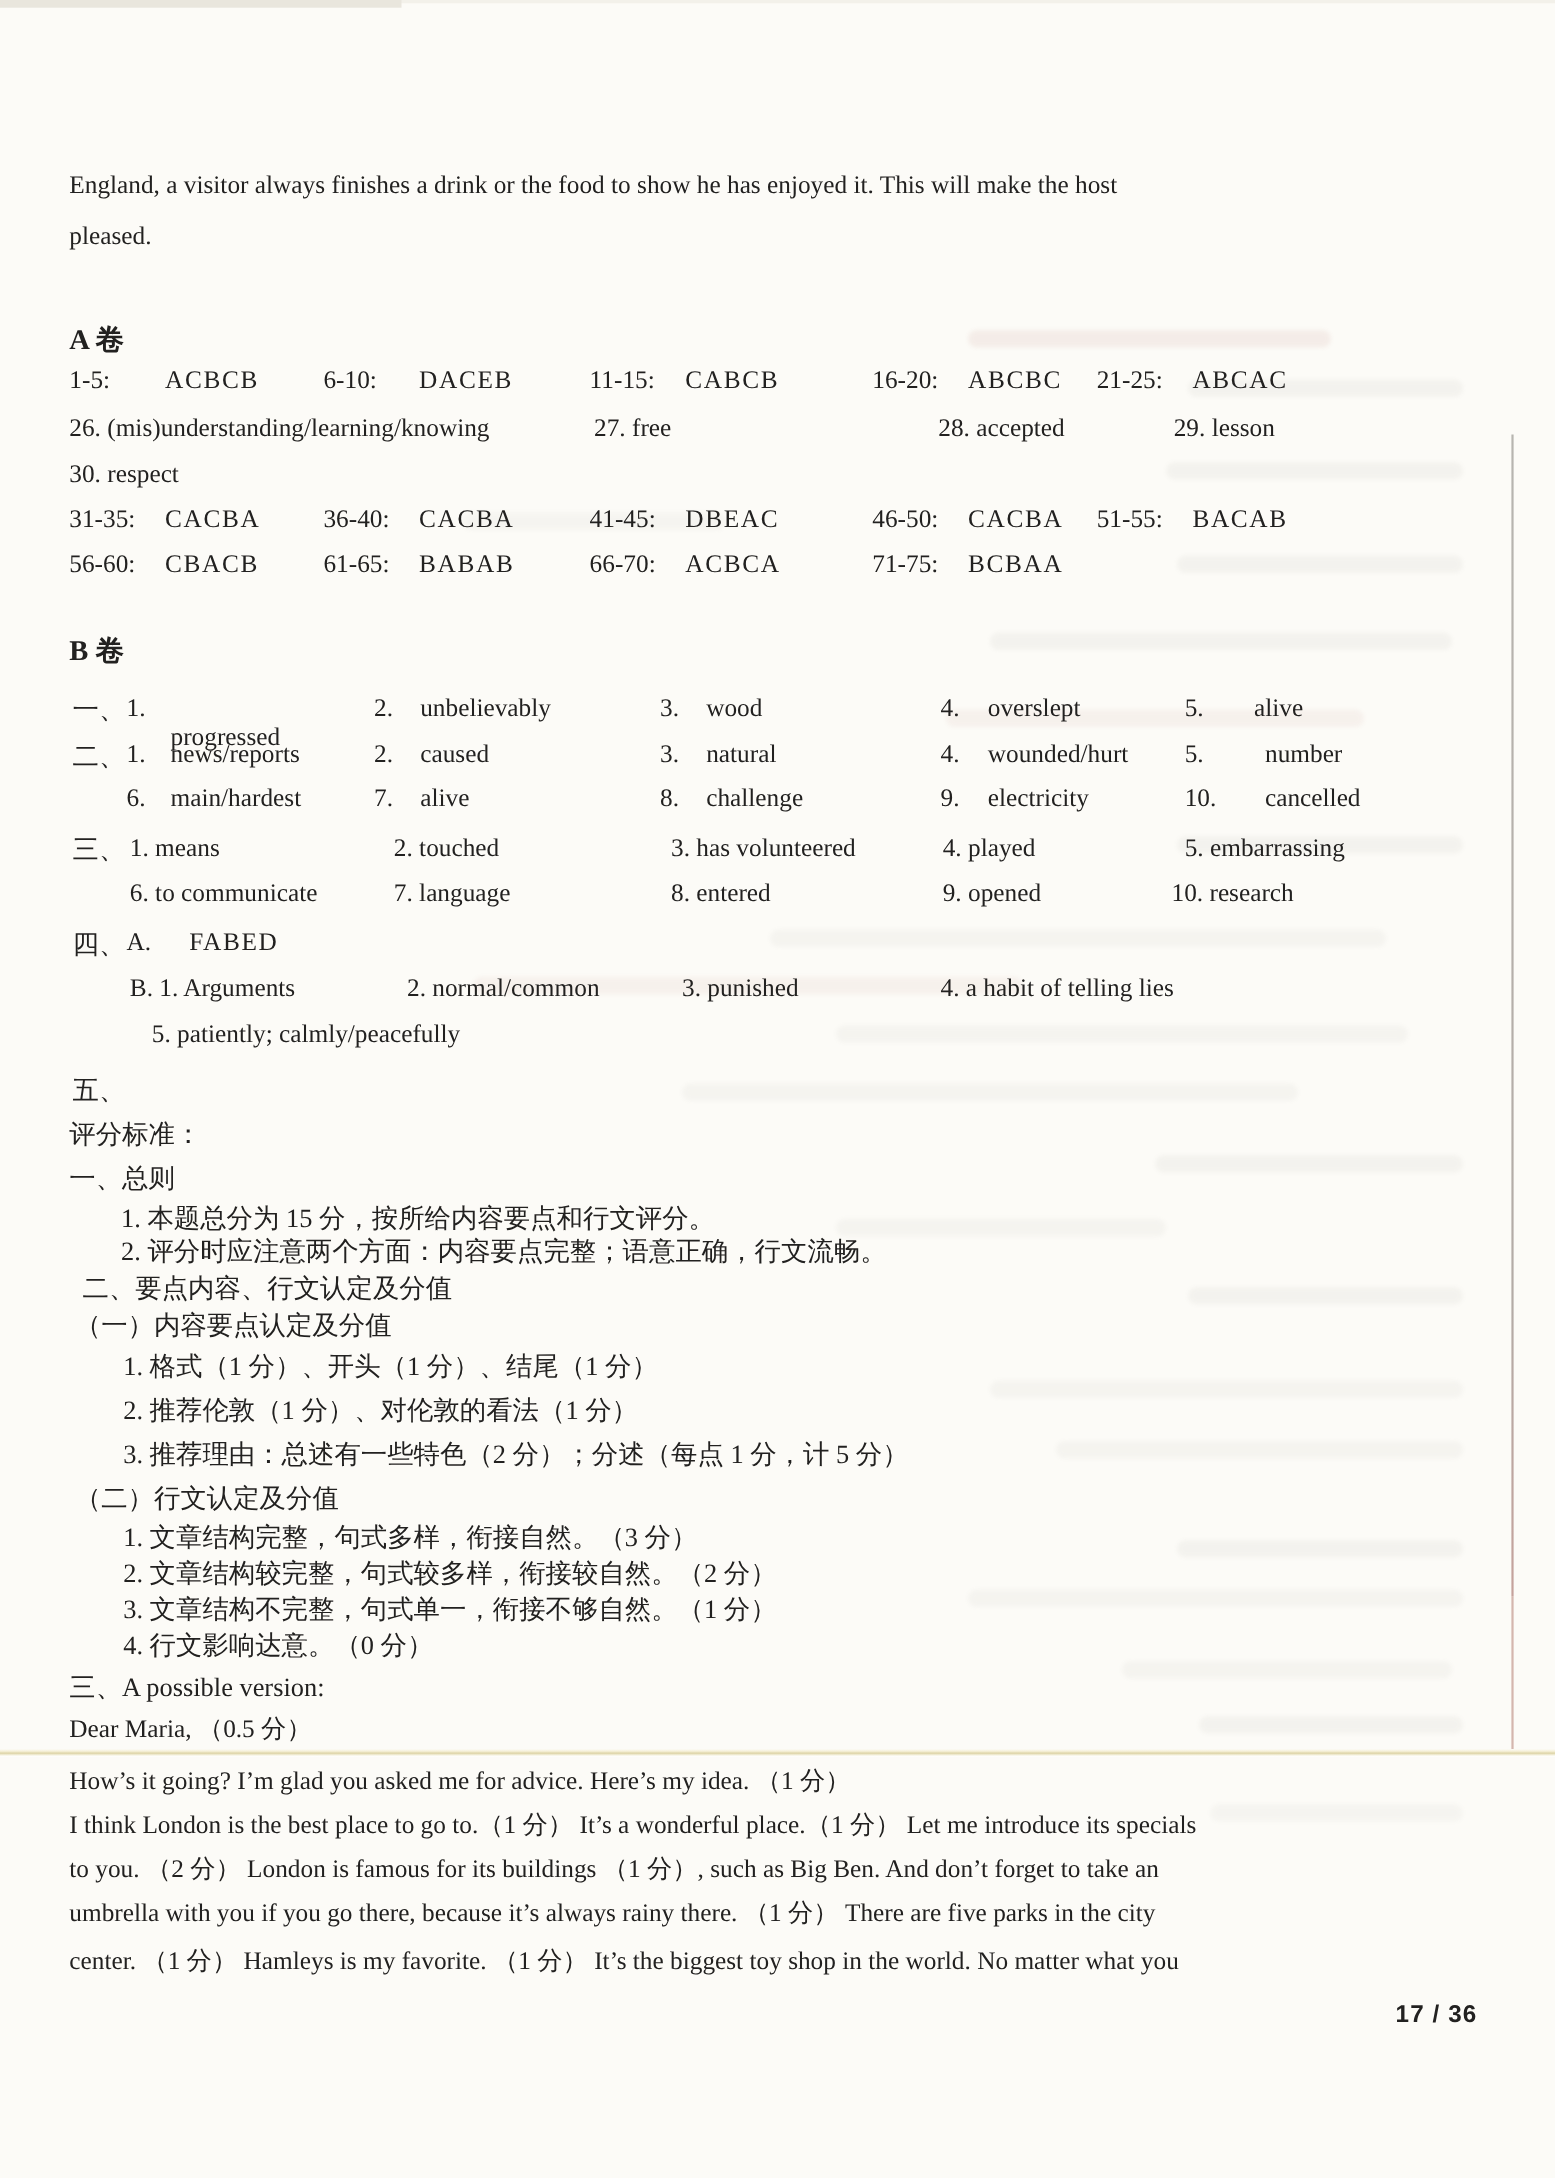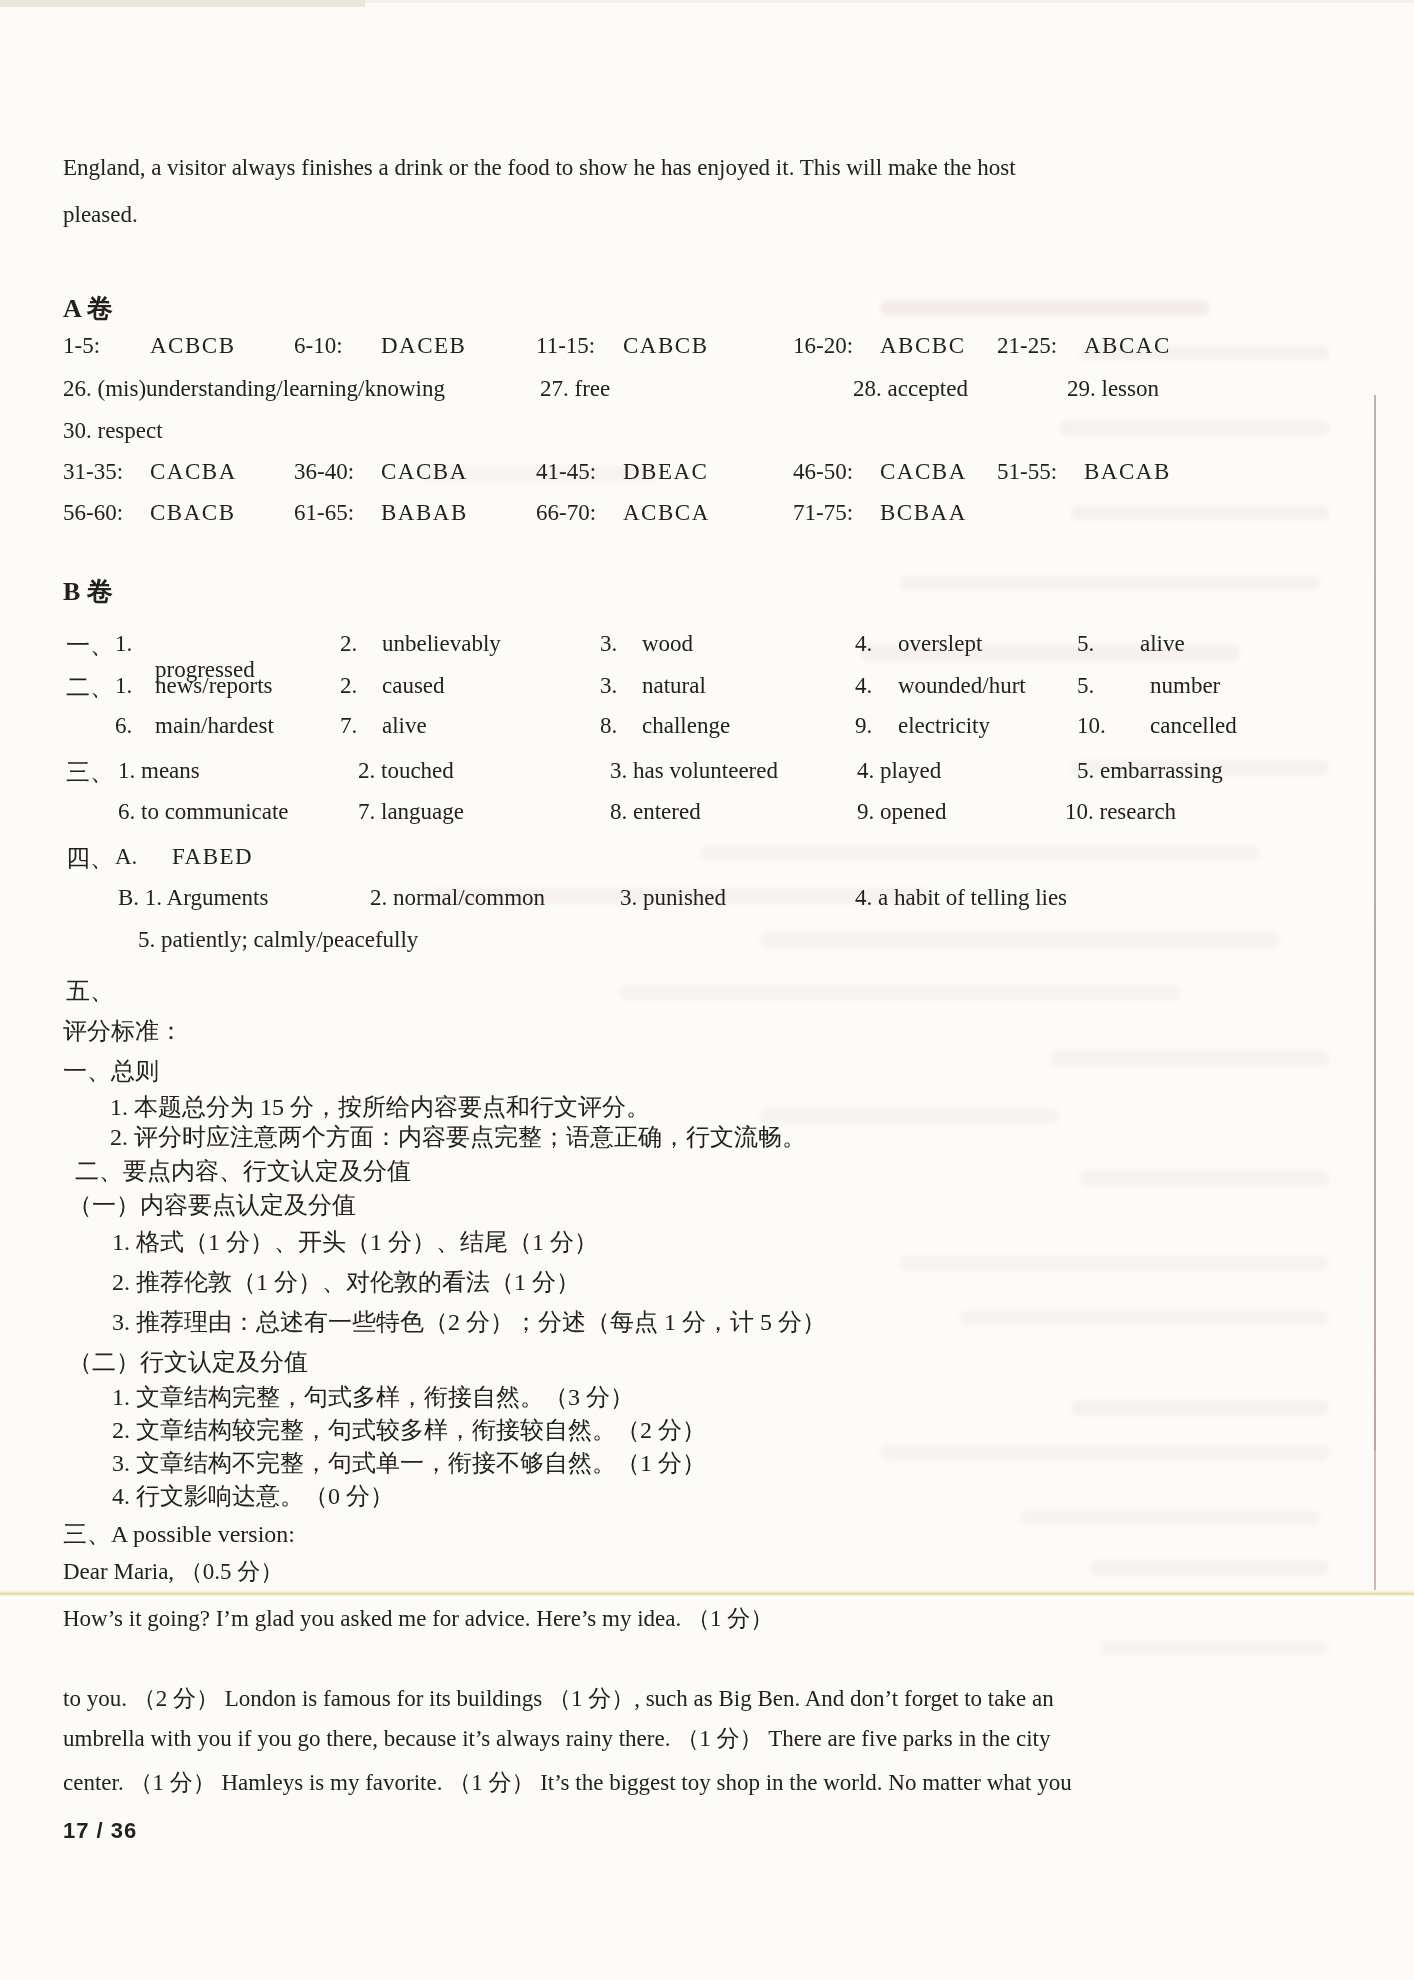--- a/index.html
+++ b/index.html
@@ -188,6 +188,7 @@
 
   <div class="abs en" style="left:63px;top:1556px">Dear Maria, （0.5 分）</div>
   <div class="abs en" style="left:63px;top:1603px">How’s it going? I’m glad you asked me for advice. Here’s my idea. （1 分）</div>
+  <div class="abs en" style="left:63px;top:1643px">I think London is the best place to go to.（1 分） It’s a wonderful place.（1 分） Let me introduce its specials</div>
   <div class="abs en" style="left:63px;top:1683px">to you. （2 分）  London is famous for its buildings （1 分）, such as Big Ben. And don’t forget to take an</div>
   <div class="abs en" style="left:63px;top:1723px">umbrella with you if you go there, because it’s always rainy there. （1 分）  There are five parks in the city</div>
   <div class="abs en" style="left:63px;top:1767px">center. （1 分）  Hamleys is my favorite. （1 分）  It’s the biggest toy shop in the world. No matter what you</div>

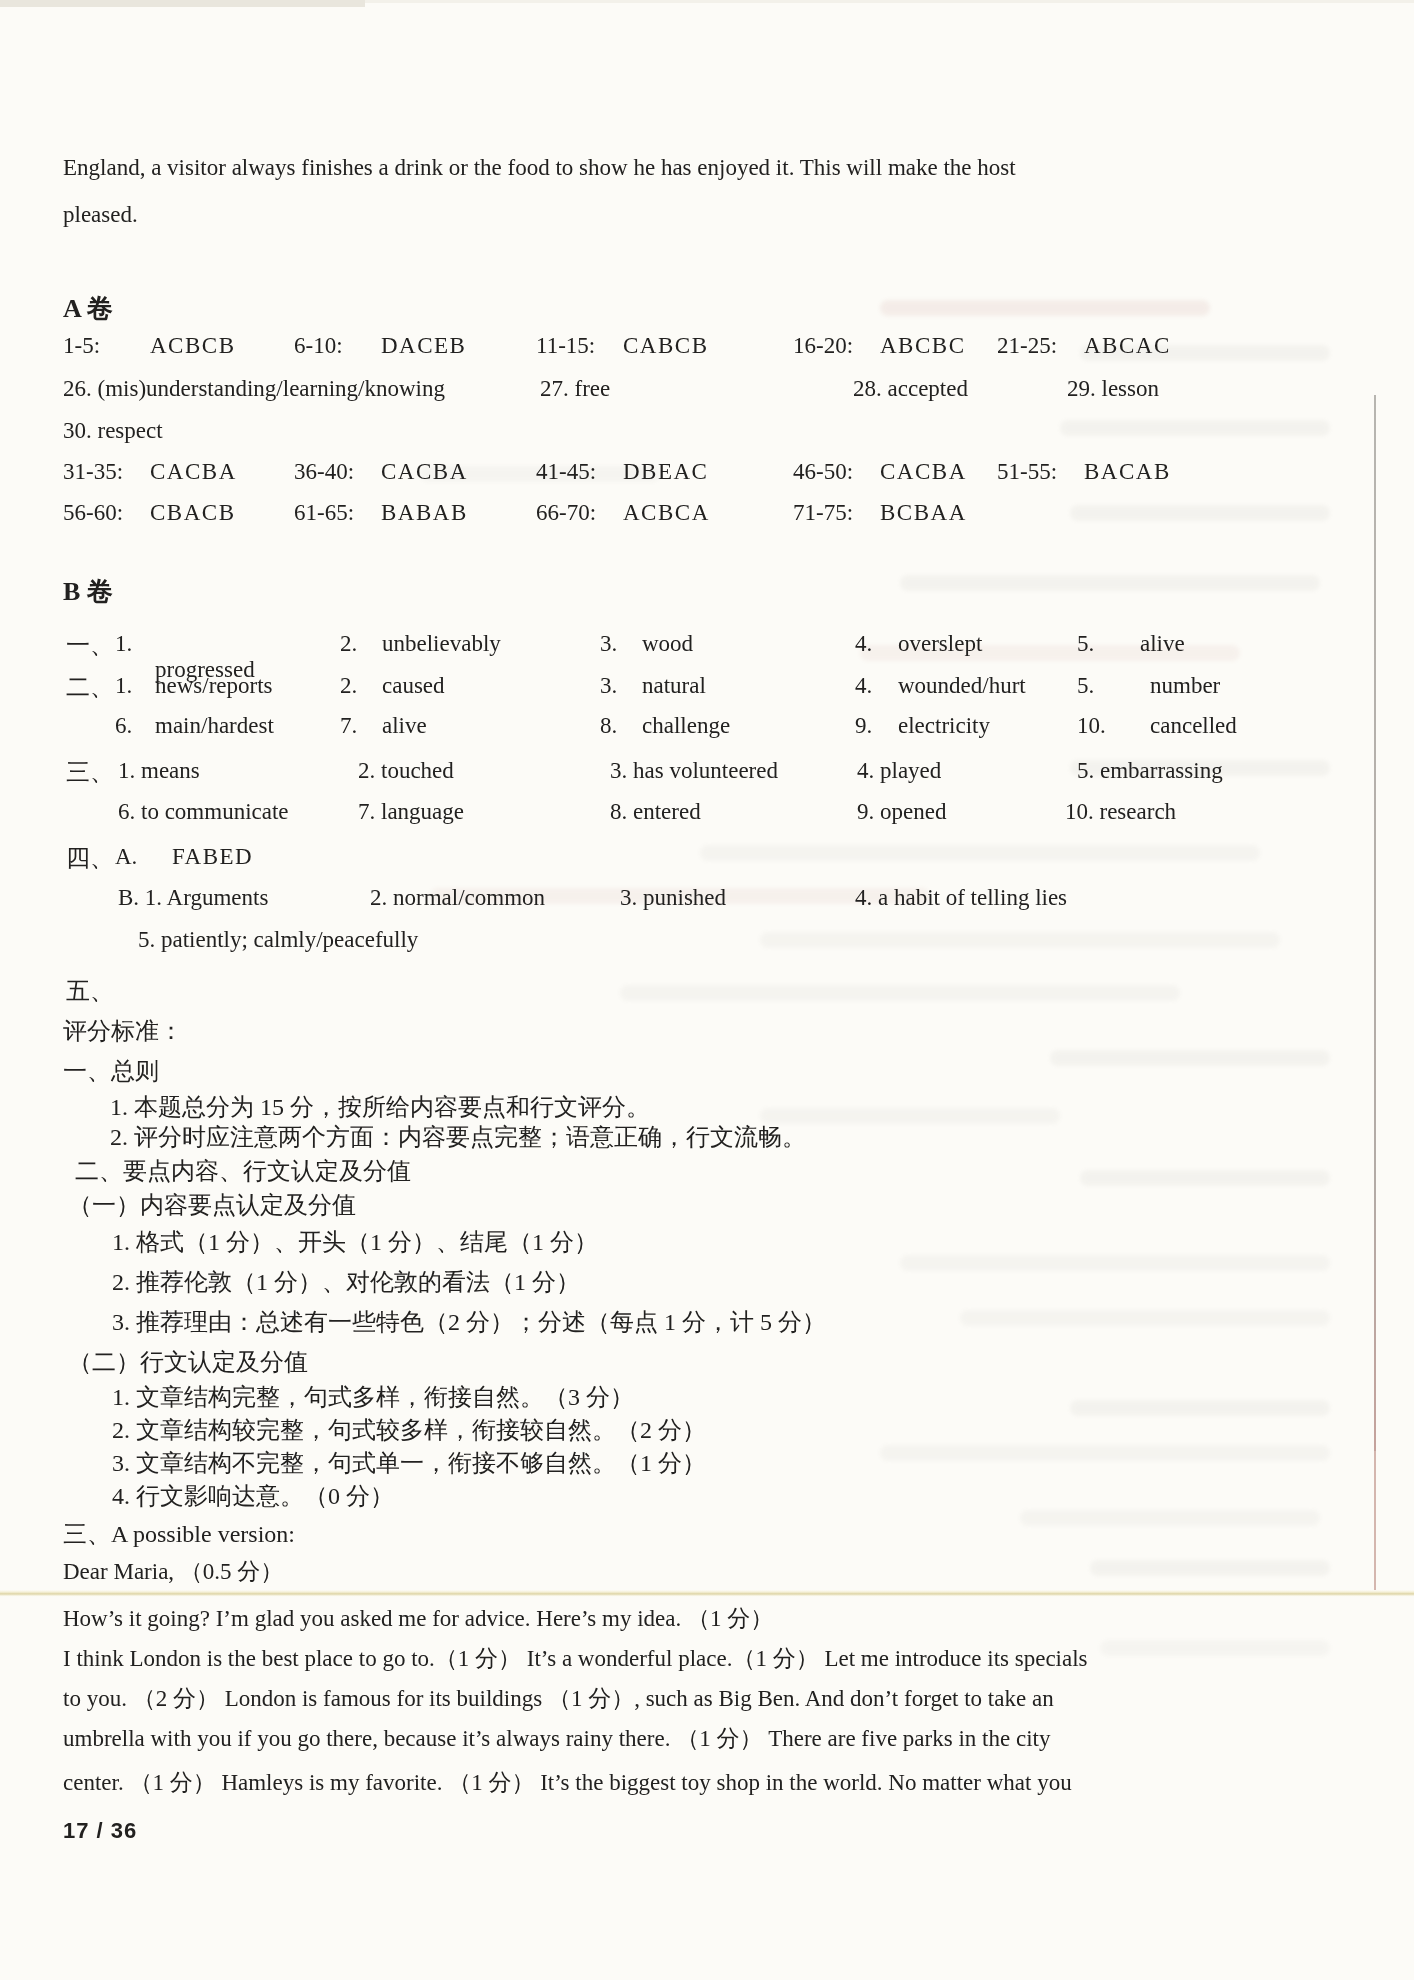--- a/index.html
+++ b/index.html
@@ -193,7 +193,7 @@
   <div class="abs en" style="left:63px;top:1723px">umbrella with you if you go there, because it’s always rainy there. （1 分）  There are five parks in the city</div>
   <div class="abs en" style="left:63px;top:1767px">center. （1 分）  Hamleys is my favorite. （1 分）  It’s the biggest toy shop in the world. No matter what you</div>
 
-  <div class="abs footer" style="left:63px;top:1818px;width:1280px;text-align:left">17 / 36</div>
+  <div class="abs footer" style="left:63px;top:1818px;width:1280px;text-align:right">17 / 36</div>
 
 </div>
 

